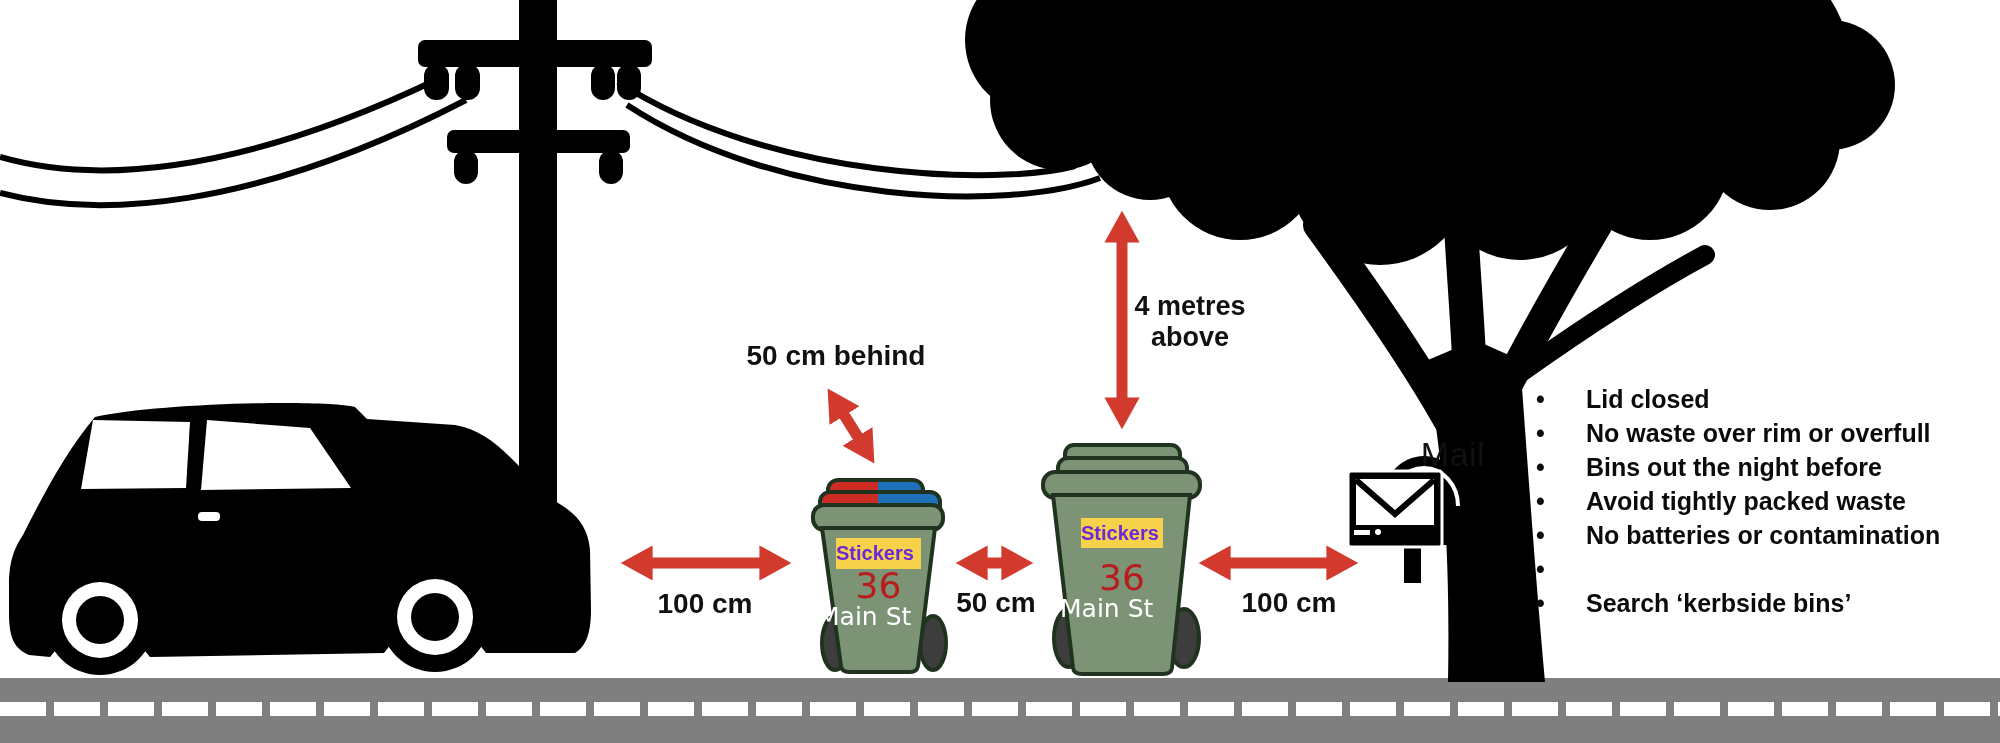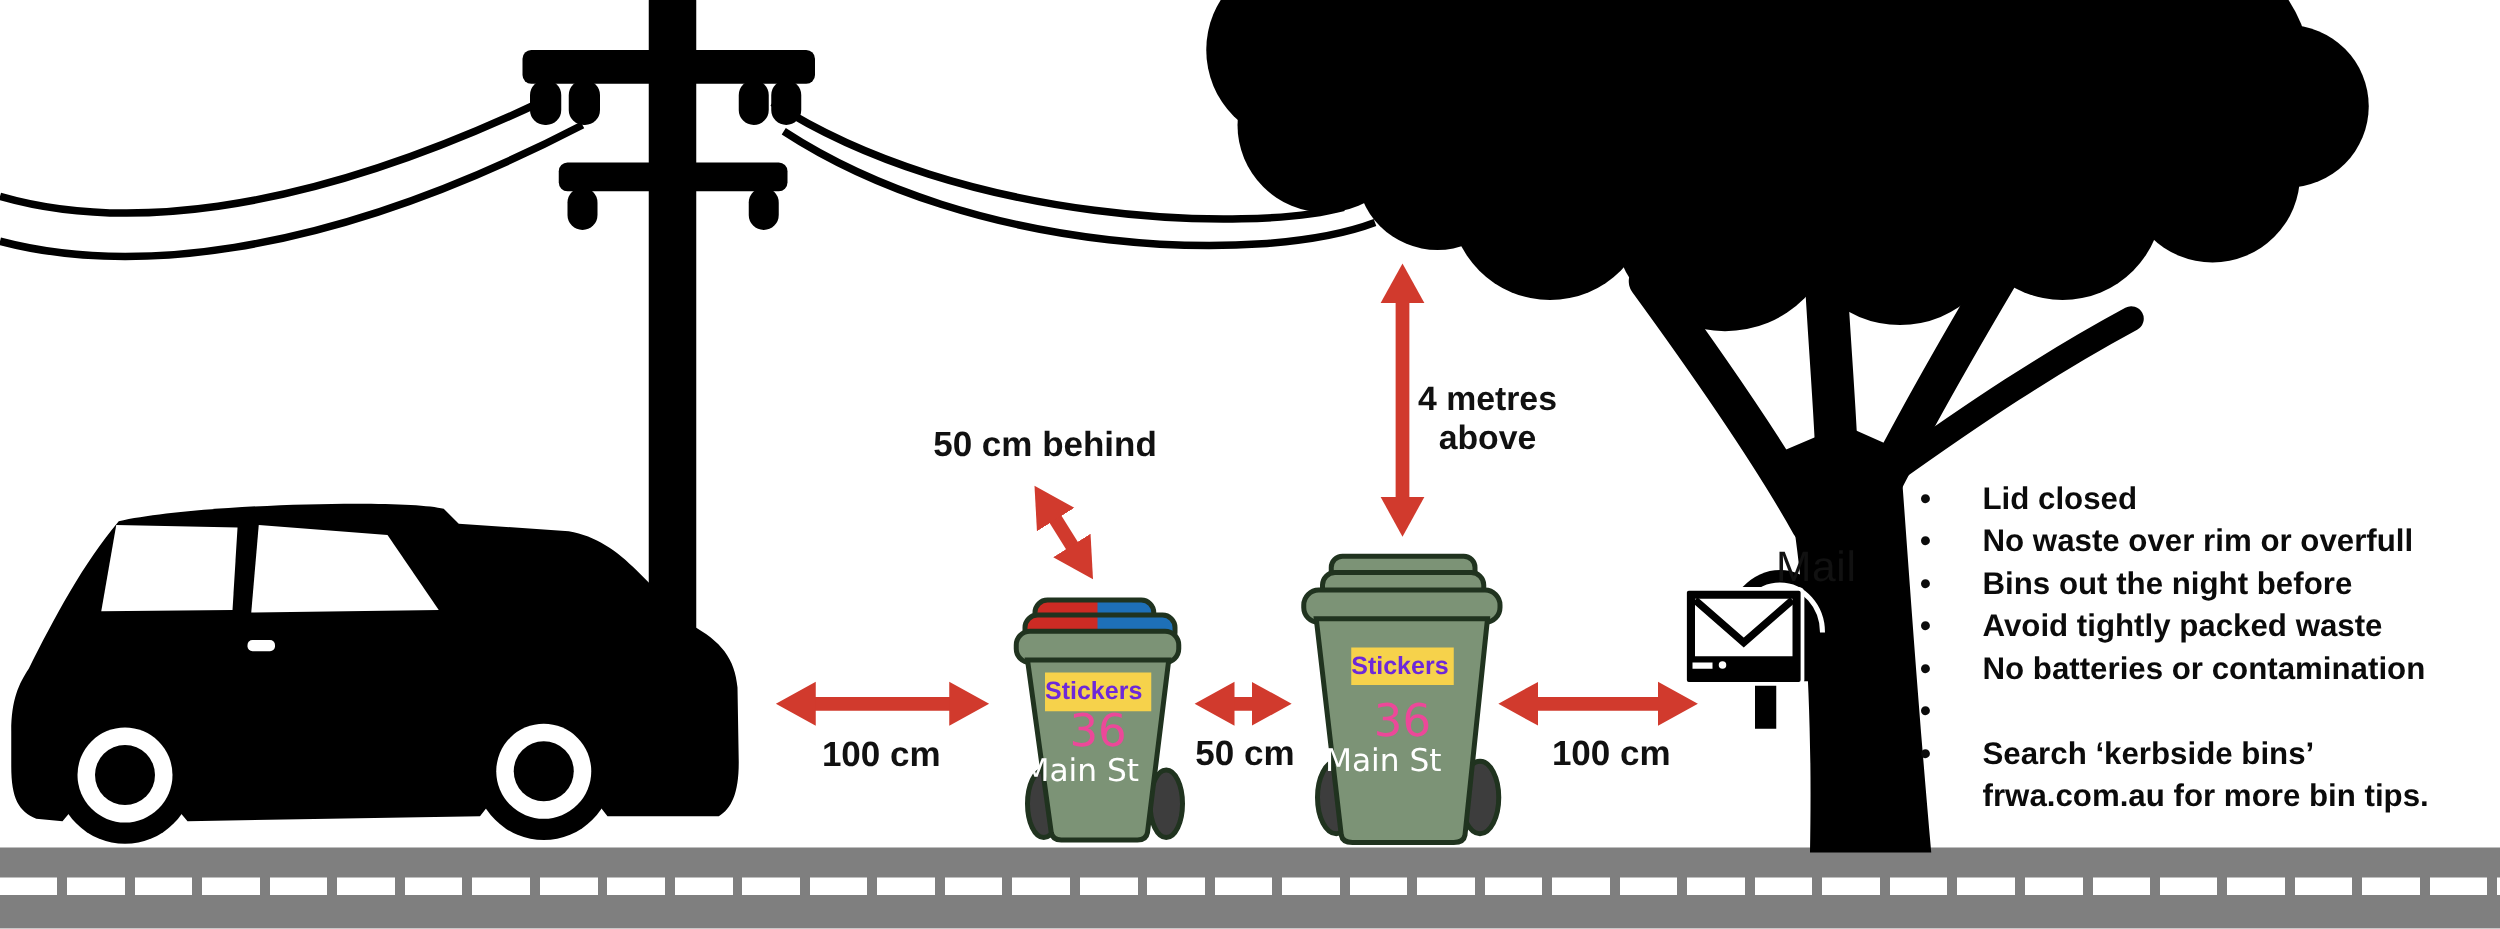--- a/index.html
+++ b/index.html
@@ -156,7 +156,7 @@
 
   <div class="lbl measure" style="left:738px;top:341px;width:196px;">50 cm behind</div>
 
-  <div class="lbl two-line" style="left:1122px;top:304px;width:136px;">4 metres above</div>
+  <div class="lbl two-line" style="left:1122px;top:291px;width:136px;">4 metres above</div>
 
   <div class="lbl measure" style="left:640px;top:589px;width:130px;">100 cm</div>
 

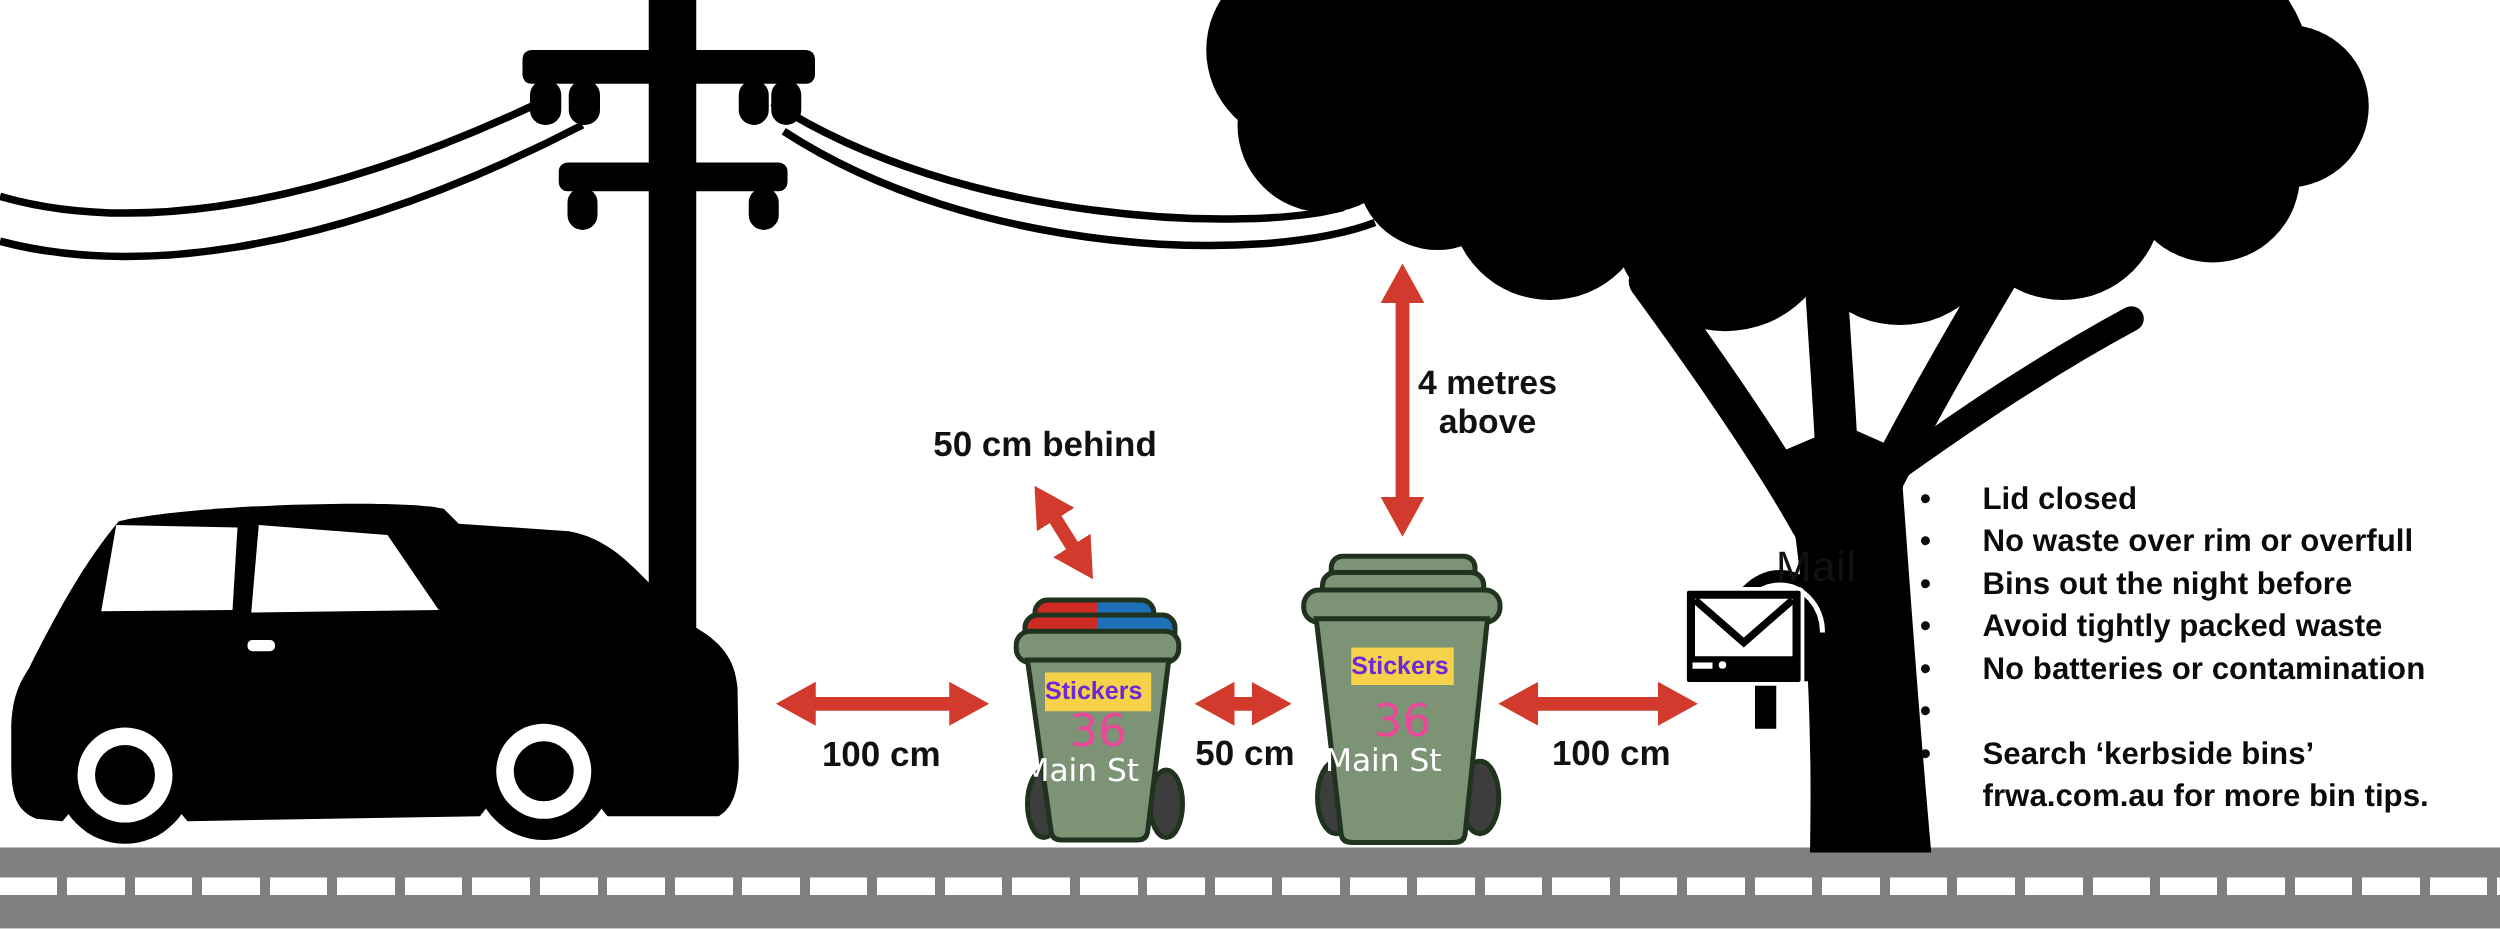--- a/index.html
+++ b/index.html
@@ -20,7 +20,7 @@
         font-family:"Liberation Sans",sans-serif;}
   .sticker{position:absolute;z-index:3;background:#f6d24b;color:#6d28d9;font-weight:bold;
            font-size:20px;text-align:left;font-family:"Liberation Sans",sans-serif;}
-  .bin-num{position:absolute;z-index:3;color:#ec4899;font-family:"DejaVu Sans",sans-serif;
+  .bin-num{position:absolute;z-index:3;color:#b91c1c;font-family:"DejaVu Sans",sans-serif;
            font-weight:400;font-size:36px;line-height:36px;text-align:center;}
   .bin-street{position:absolute;z-index:3;color:#fff;font-family:"DejaVu Sans",sans-serif;
            font-weight:400;font-size:25px;line-height:25px;text-align:left;}

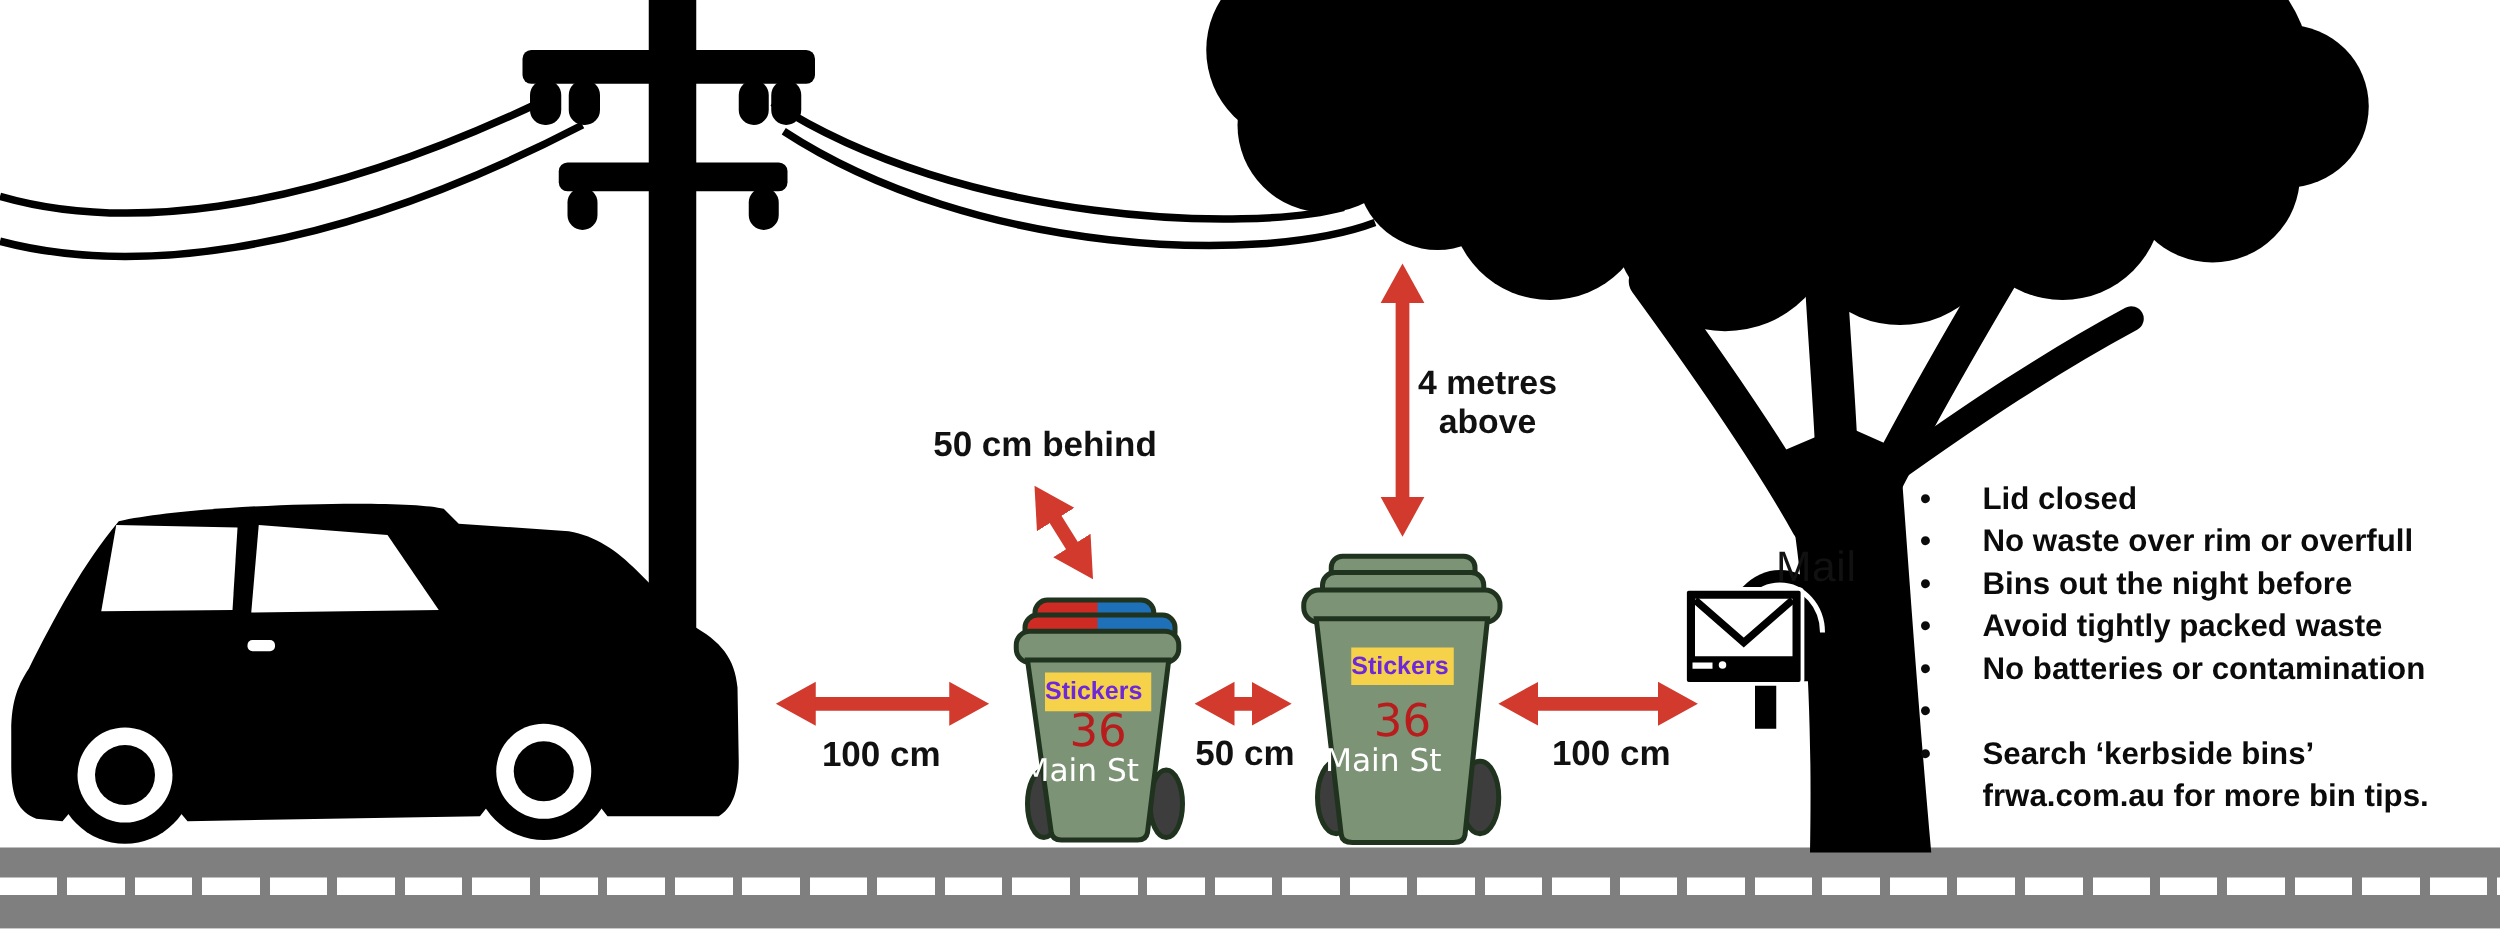--- a/index.html
+++ b/index.html
@@ -202,10 +202,6 @@
       <span class="dot">•</span>
       <span class="txt">Search ‘kerbside bins’</span>
       </div>
-    <div class="tip">
-      <span class="dot"></span>
-      <span class="txt">frwa.com.au for more bin tips.</span>
-      </div>
   </div>
 
 </div>

